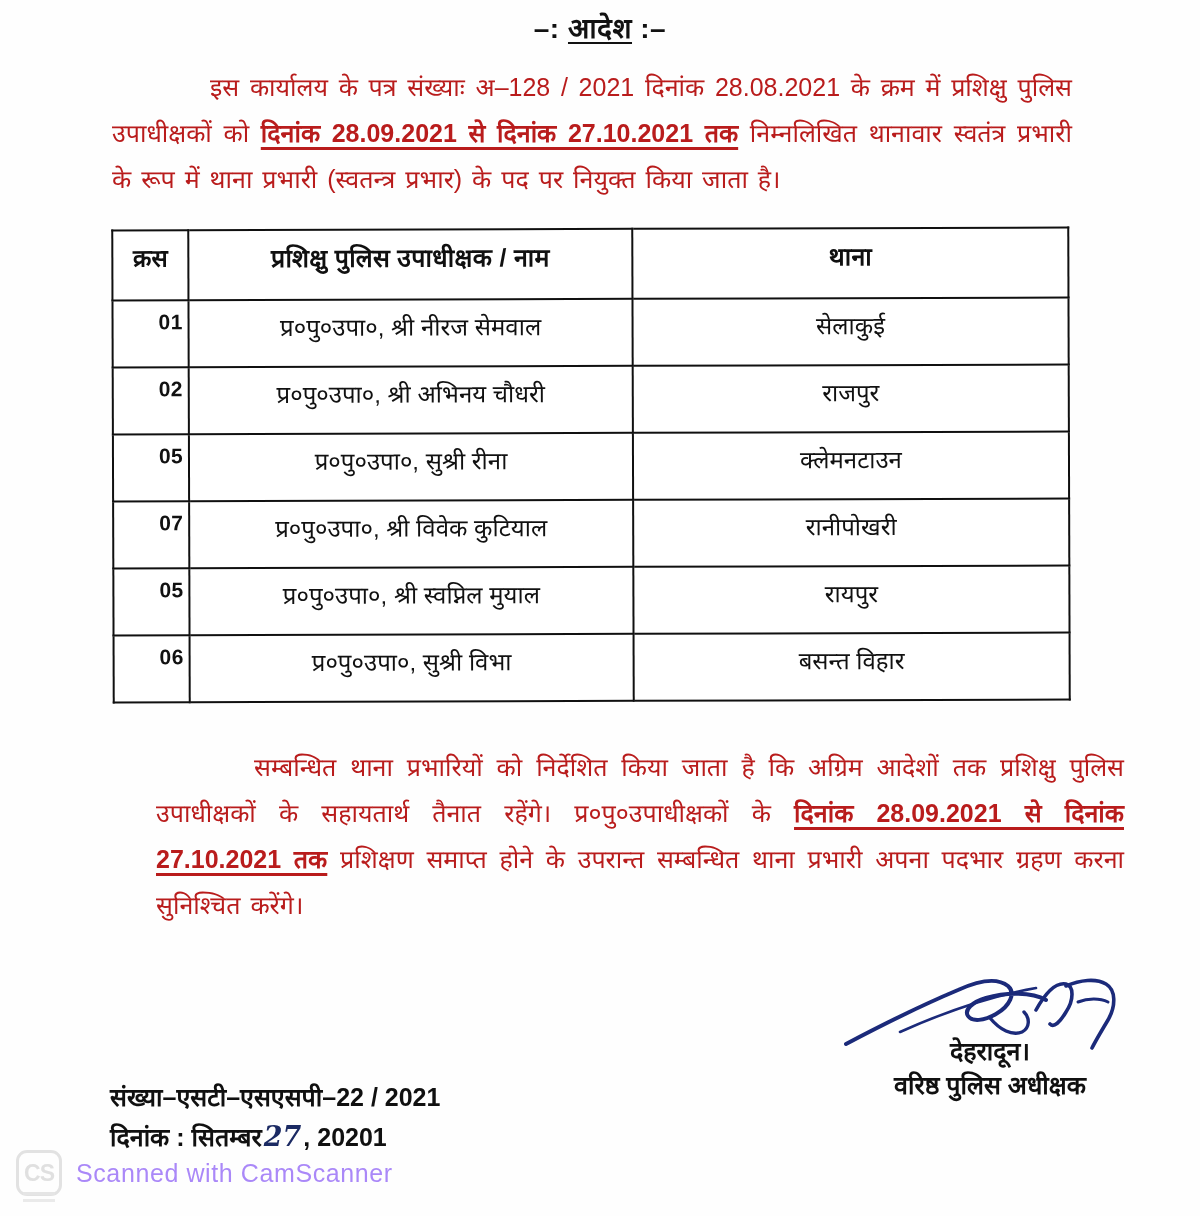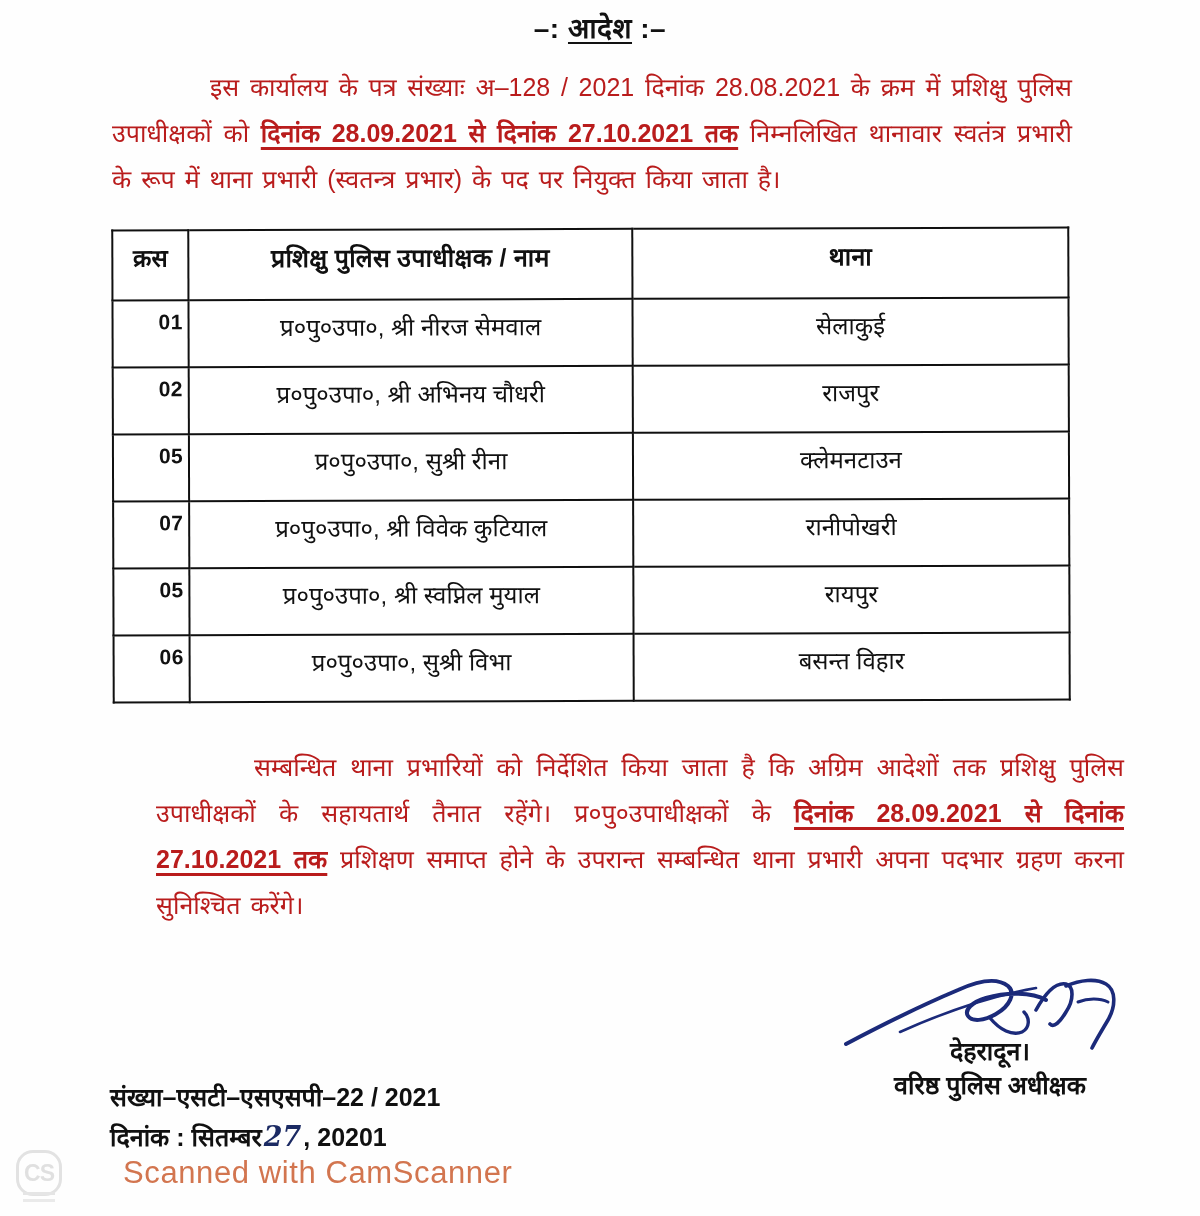--- a/index.html
+++ b/index.html
@@ -180,7 +180,7 @@
     width: 46px;
     height: 46px;
     border: 3px solid #d8d8d8;
-    border-radius: 17px;
+    border-radius: 11px;
     display: flex;
     align-items: center;
     justify-content: center;

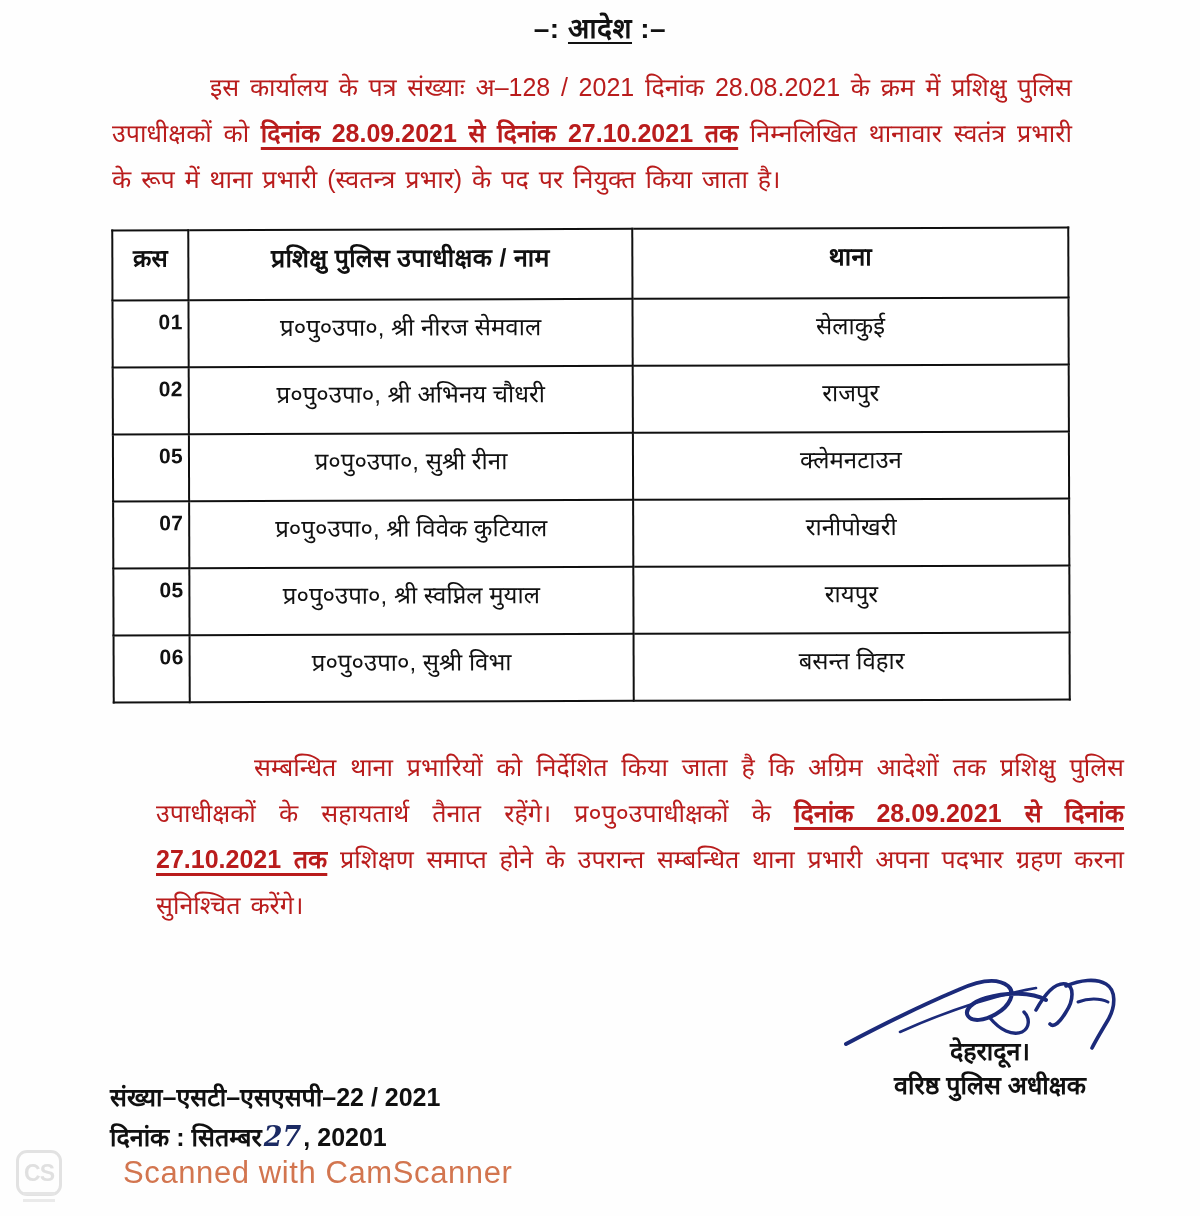--- a/index.html
+++ b/index.html
@@ -205,11 +205,10 @@
     border-bottom: 3px solid #e3e3e3;
   }
   .wm-text {
-    font-size: 31px;
-    color: #c2410c;
+    font-size: 25px;
+    color: #8b5cf6;
     letter-spacing: 0.6px;
     white-space: nowrap;
-    margin-left: 47px;
   }
 </style>
 </head>

